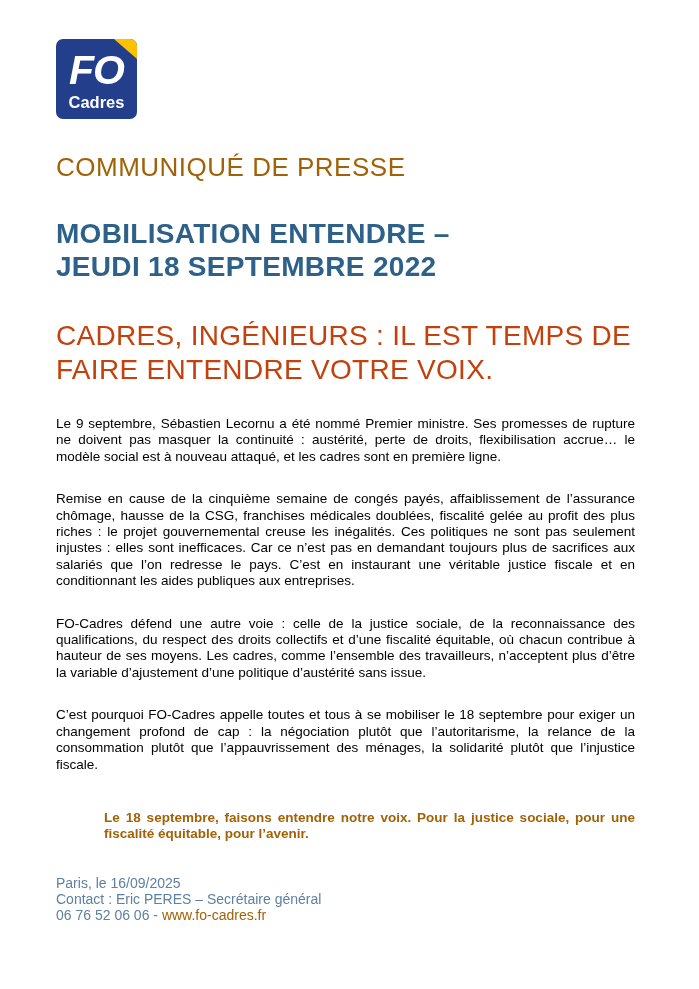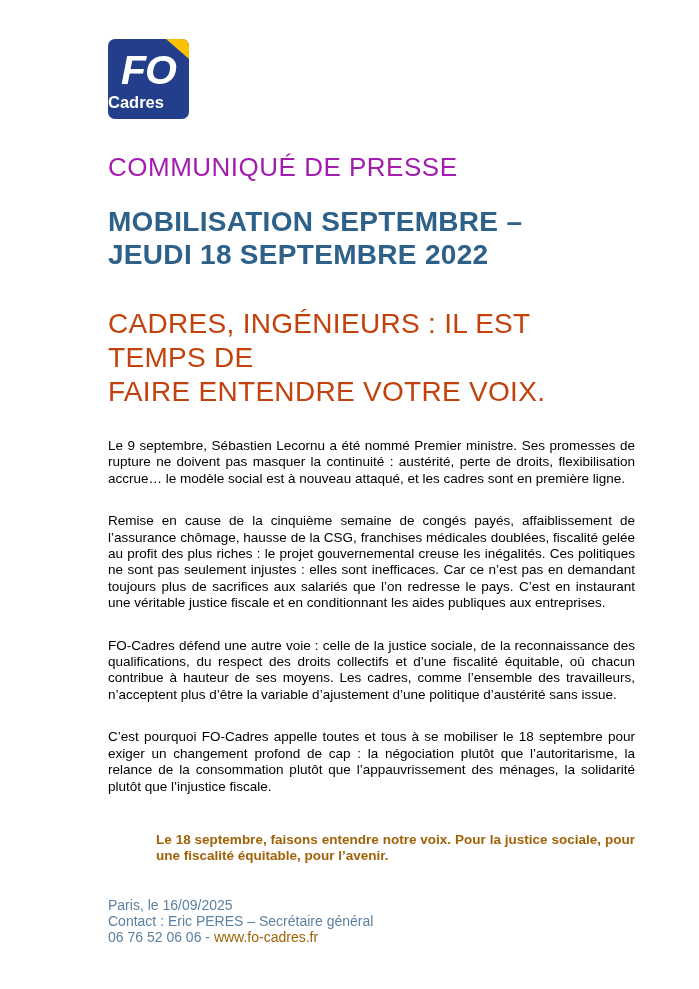--- a/index.html
+++ b/index.html
@@ -11,7 +11,7 @@
     width: 699px;
     height: 989px;
     background: #ffffff;
-    padding: 39px 64px 0 108px;
+    padding: 39px 64px 0 56px;
     overflow: hidden;
   }
 

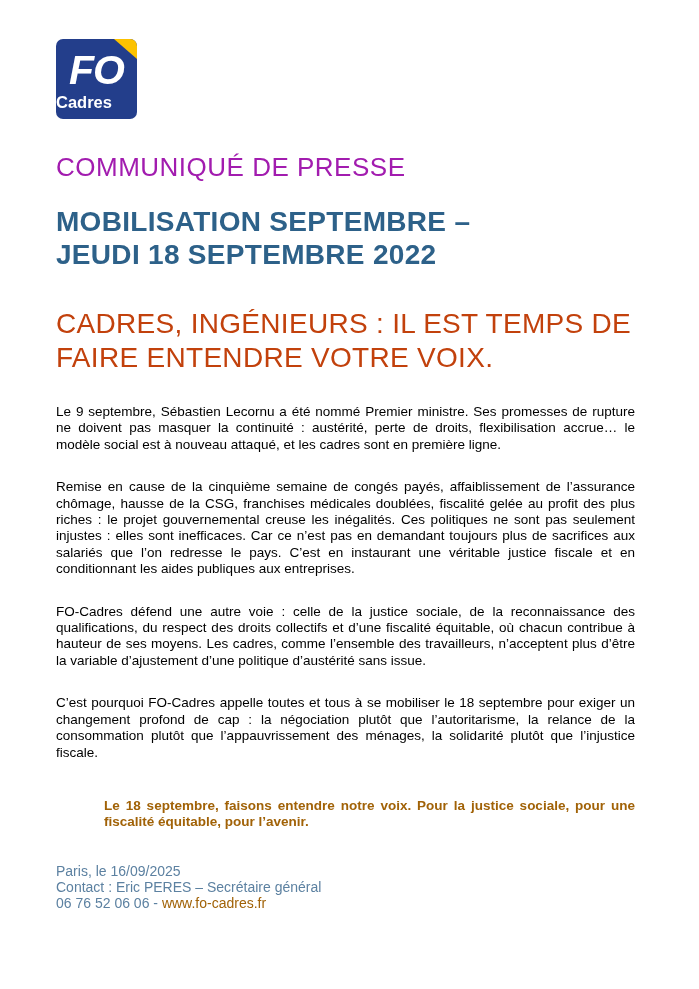--- a/index.html
+++ b/index.html
@@ -47,6 +47,7 @@
   .logo-cadres {
     position: absolute;
     bottom: 9px; left: 0; right: 0;
+    text-align: center;
     color: #ffffff;
     font-size: 16.5px;
     font-weight: 600;

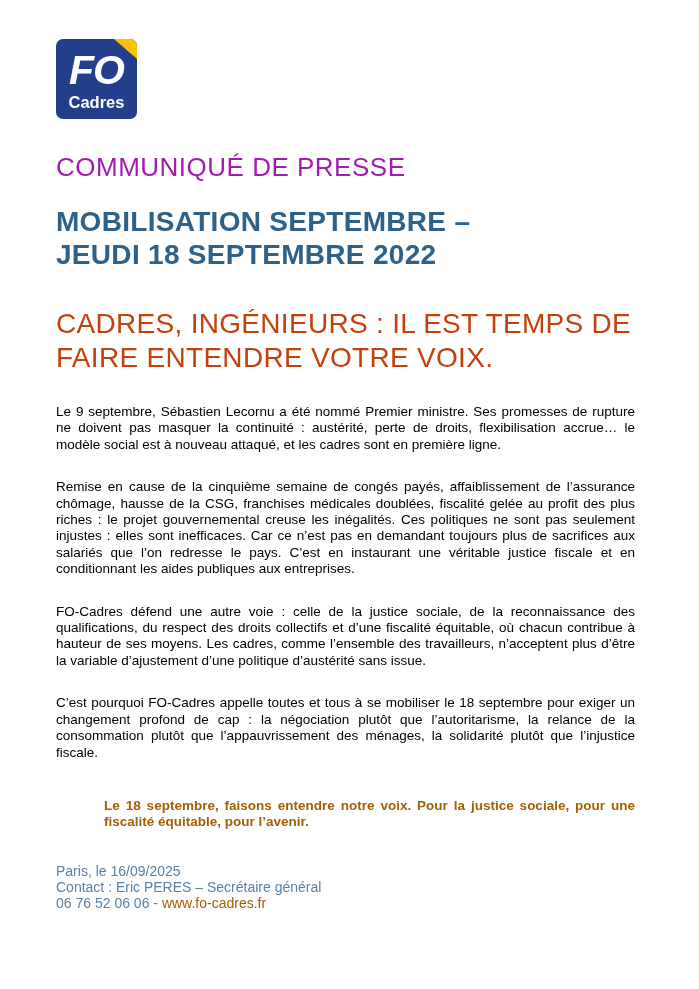--- a/index.html
+++ b/index.html
@@ -56,10 +56,10 @@
 
   
   .kicker {
-    color: #a21caf;
+    color: #a16207;
     font-size: 26px;
     letter-spacing: 0.5px;
-    margin-bottom: 22px;
+    margin-bottom: 34px;
   }
   .title {
     color: #2d6189;

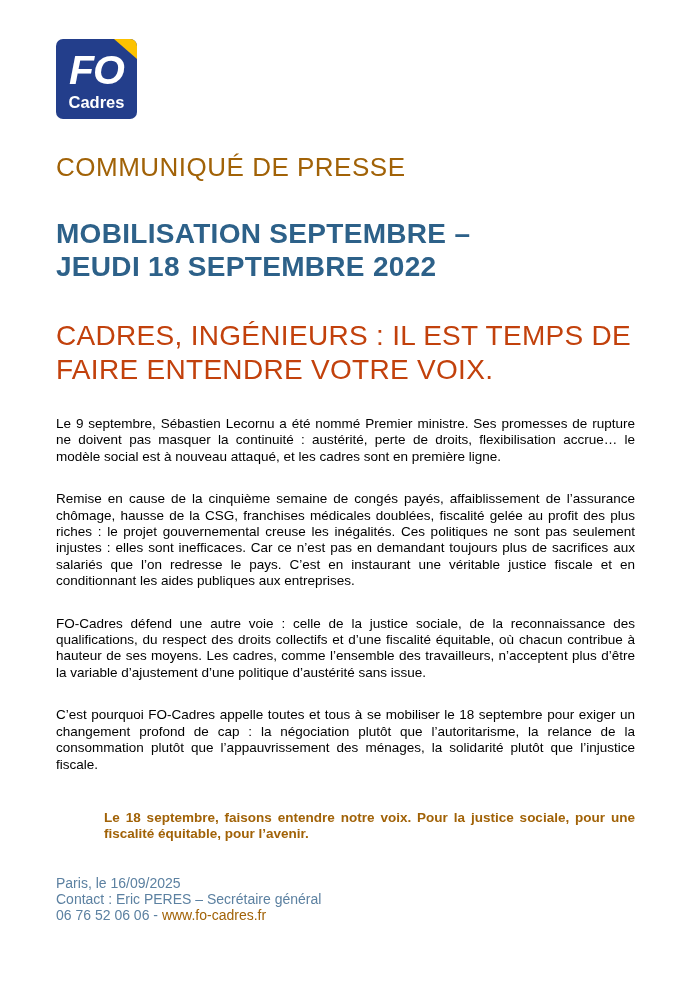--- a/index.html
+++ b/index.html
@@ -119,7 +119,7 @@
   <div class="kicker">COMMUNIQUÉ DE PRESSE</div>
 
   <h1 class="title">
-    <div>MOBILISATION SEPTEMBRE –</div>
+    <div>MOBILISATION ENTENDRE –</div>
     <div>JEUDI 18 SEPTEMBRE 2022</div>
   </h1>
 

